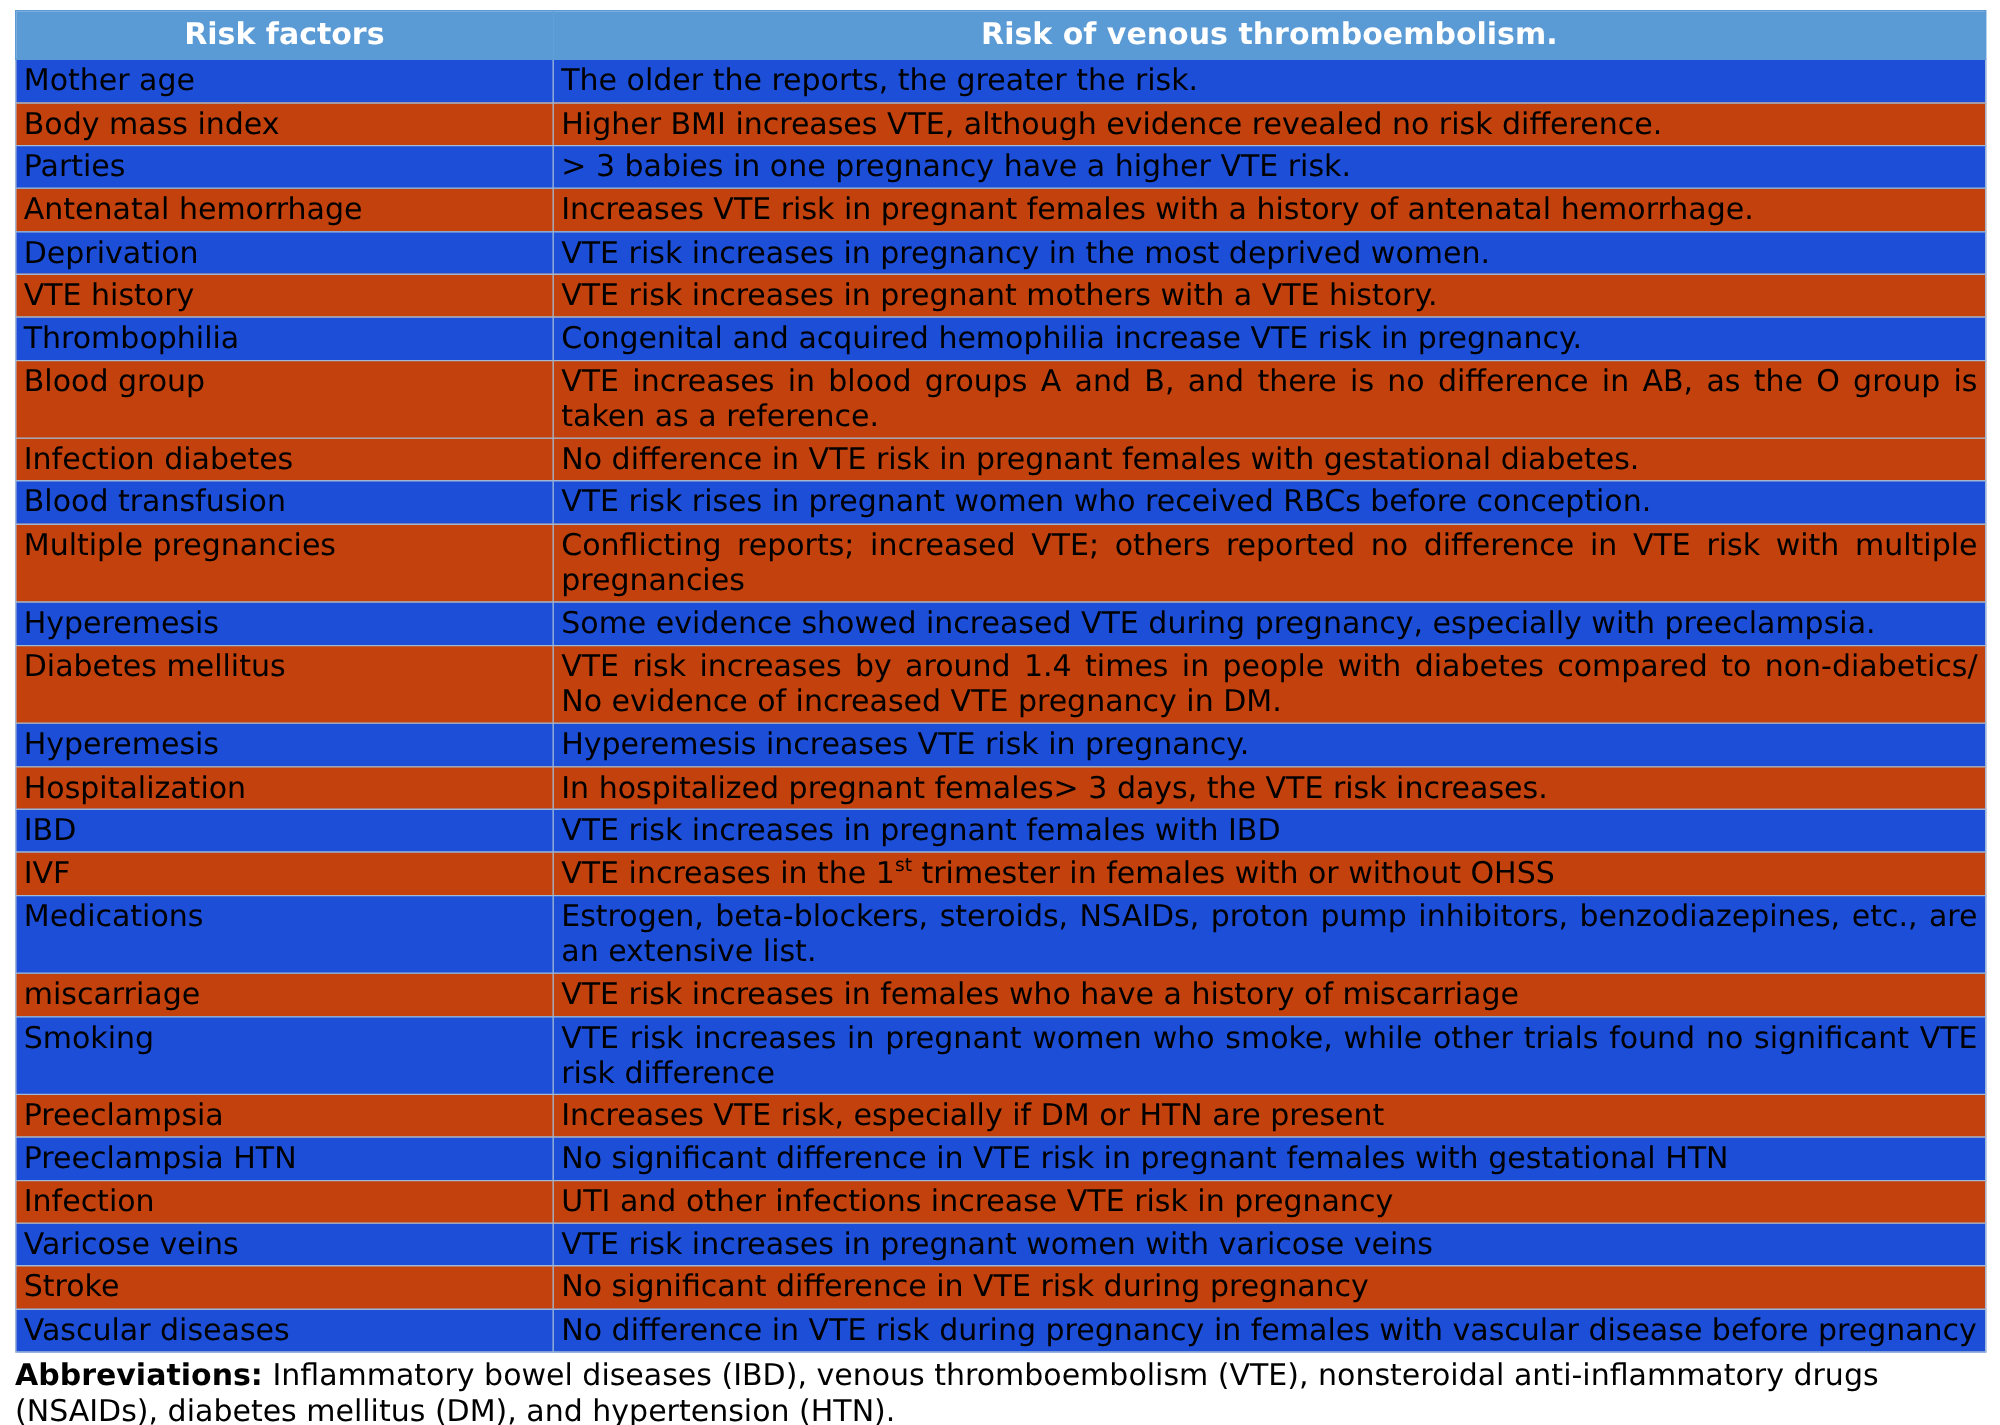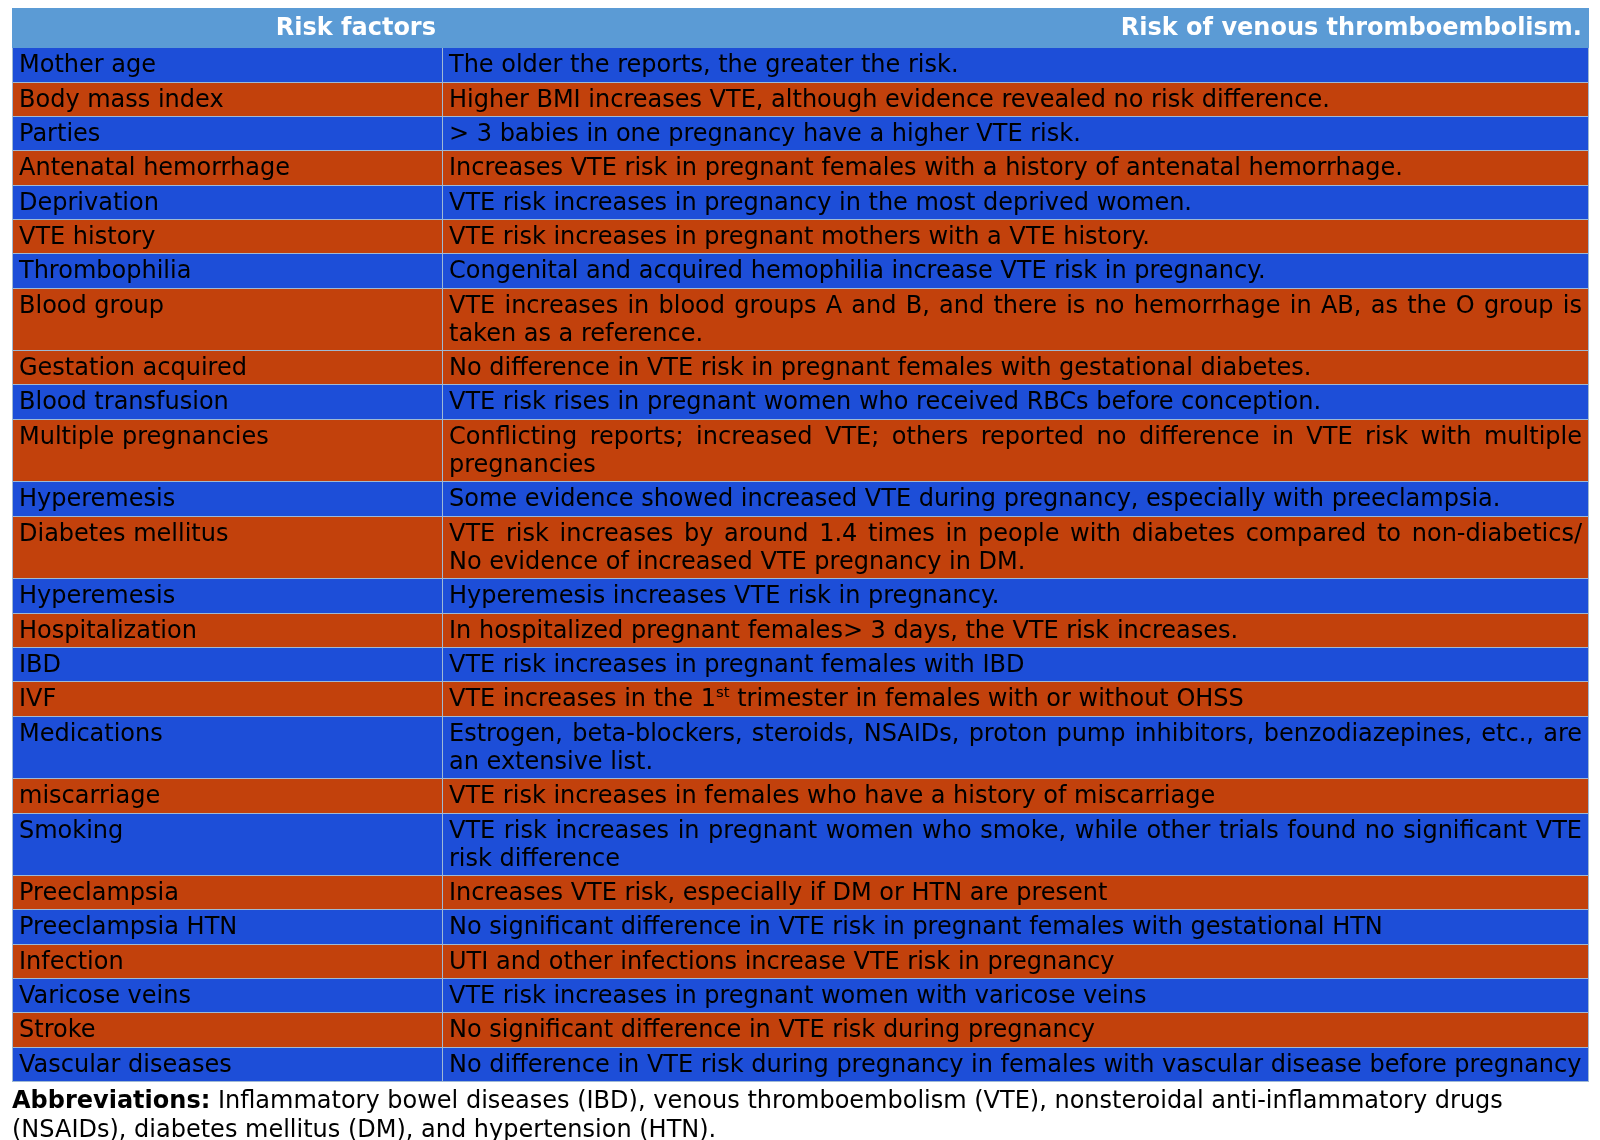--- a/index.html
+++ b/index.html
@@ -37,7 +37,7 @@
     background: #5b9bd5;
     color: #ffffff;
     font-weight: bold;
-    text-align: right;
+    text-align: center;
     border: 1px solid #5b9bd5;
     padding: 4px 6px 6px 6px;
   }

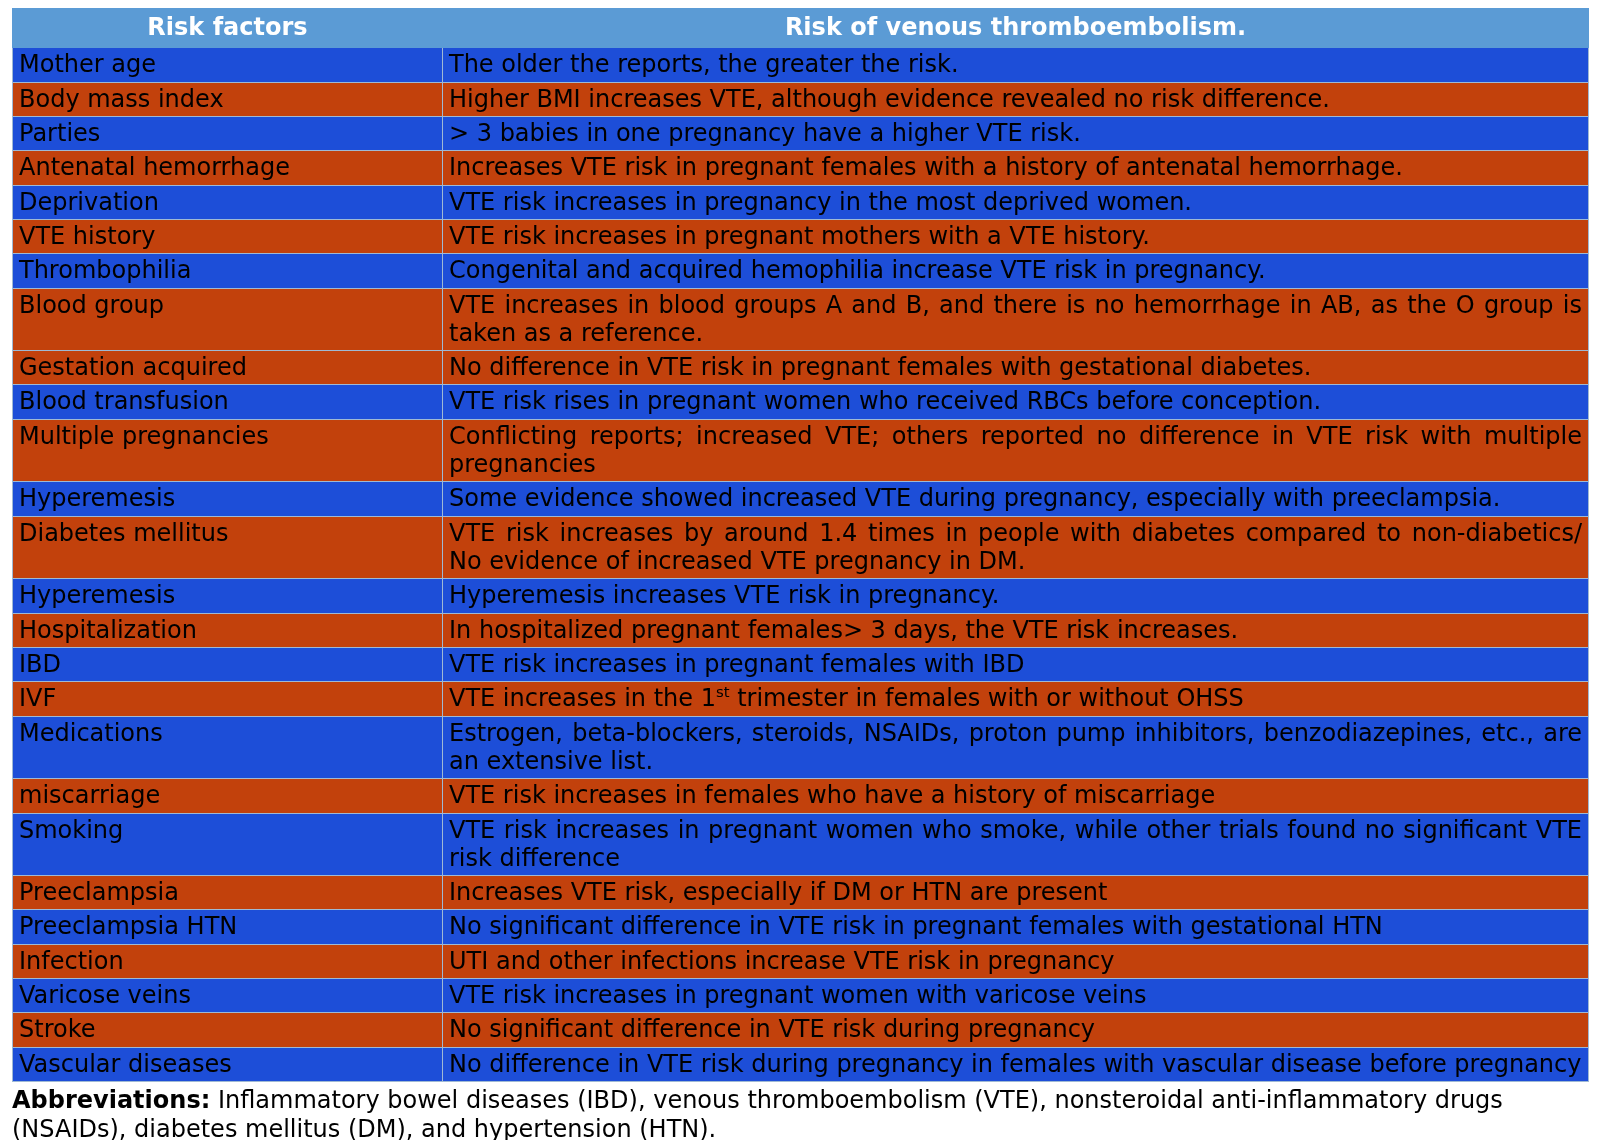--- a/index.html
+++ b/index.html
@@ -108,7 +108,7 @@
         </tr>
         <tr class="alt">
           <td>Blood group</td>
-          <td class="risk-cell">VTE increases in blood groups A and B, and there is no hemorrhage in AB, as the O group is taken as a reference.</td>
+          <td class="risk-cell">VTE increases in blood groups A and B, and there is no difference in AB, as the O group is taken as a reference.</td>
         </tr>
         <tr class="alt">
           <td>Gestation acquired</td>

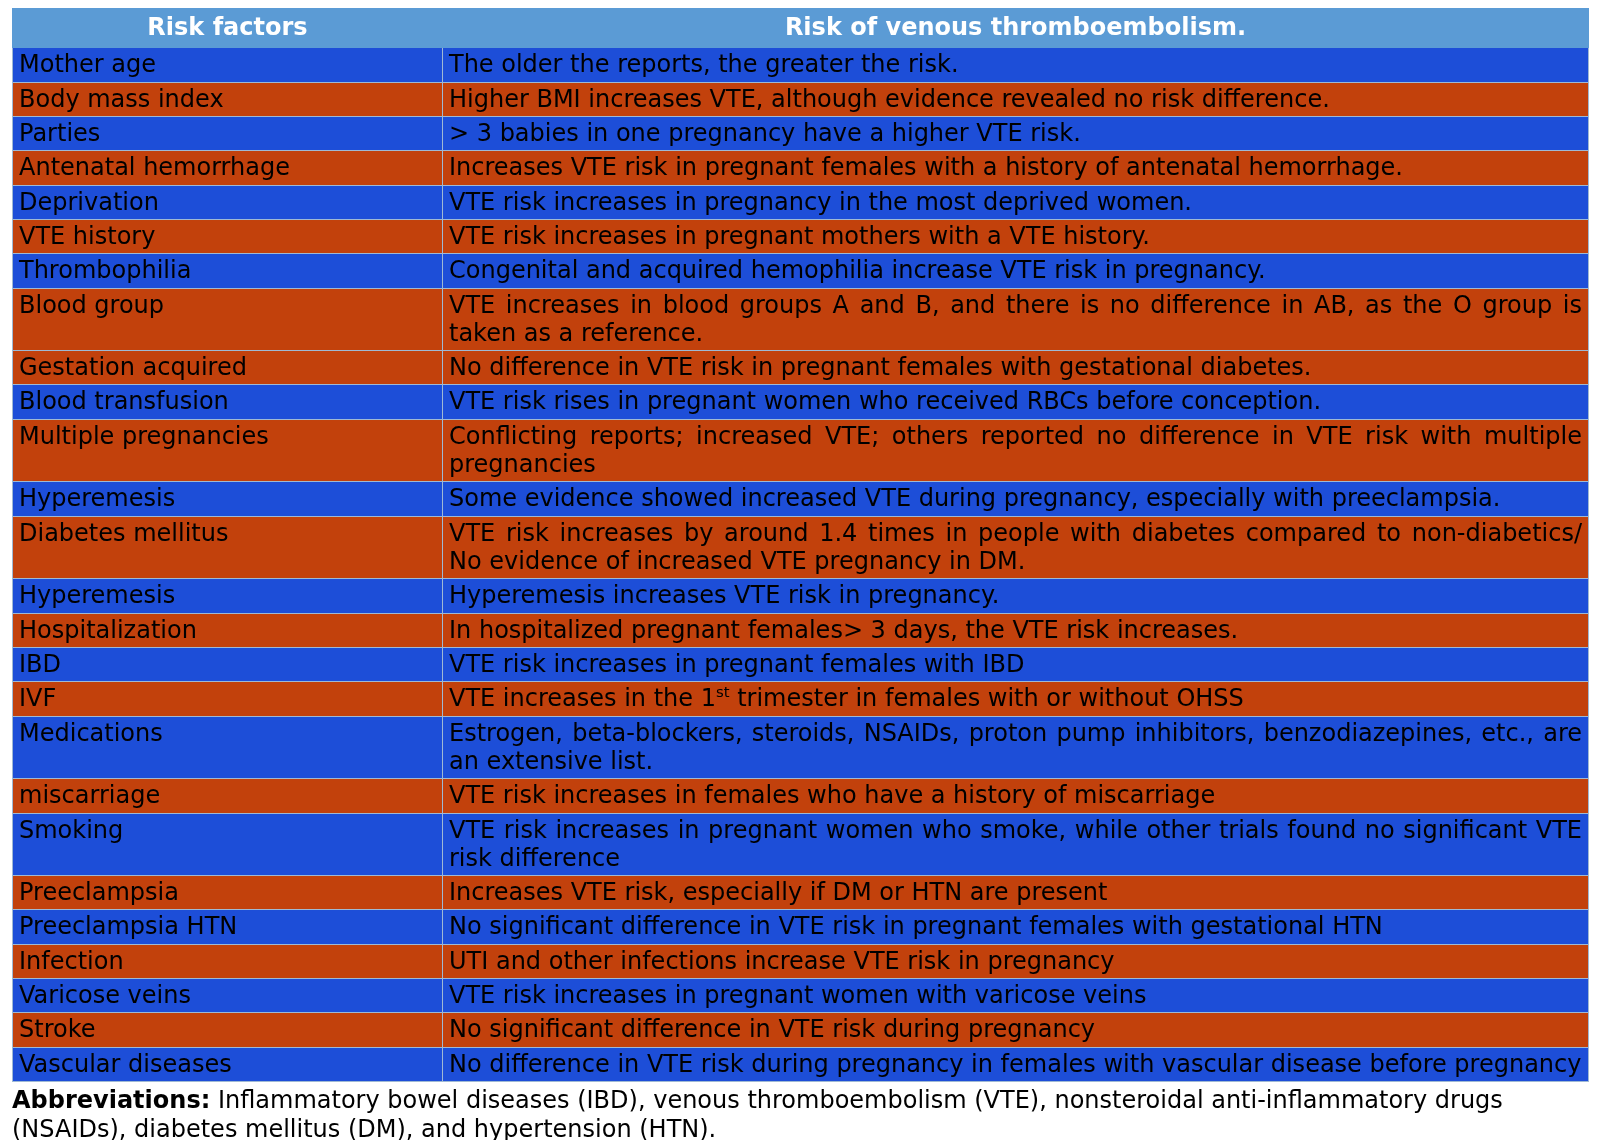--- a/index.html
+++ b/index.html
@@ -111,7 +111,7 @@
           <td class="risk-cell">VTE increases in blood groups A and B, and there is no difference in AB, as the O group is taken as a reference.</td>
         </tr>
         <tr class="alt">
-          <td>Gestation acquired</td>
+          <td>Infection diabetes</td>
           <td class="risk-cell">No difference in VTE risk in pregnant females with gestational diabetes.</td>
         </tr>
         <tr>

